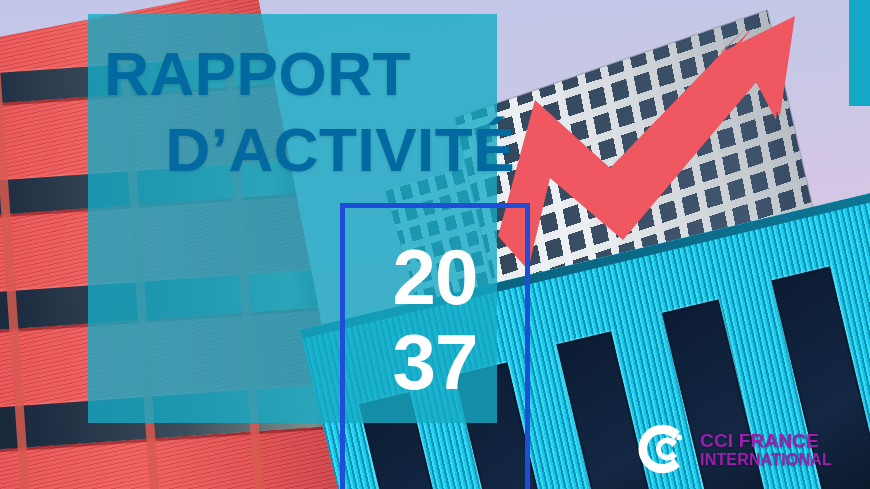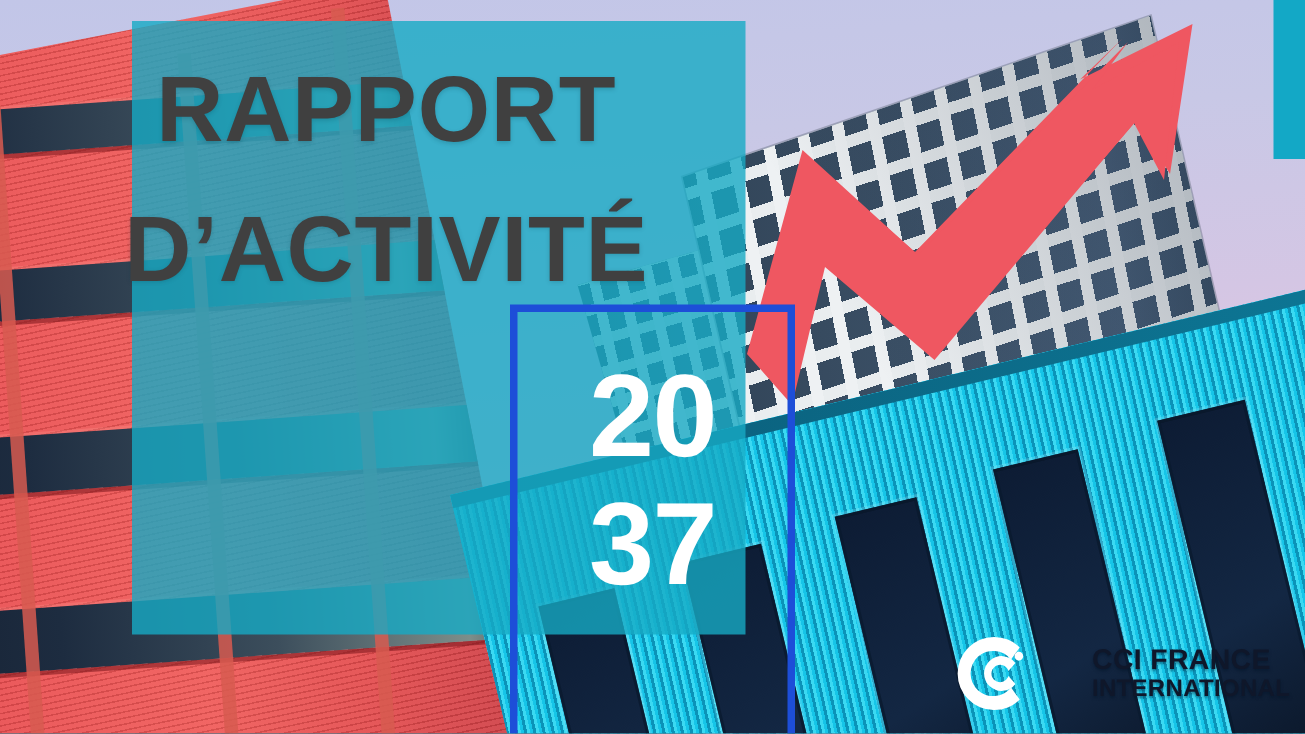--- a/index.html
+++ b/index.html
@@ -157,7 +157,7 @@
     left:0;top:44px;
     width:515px;
     text-align:center;
-    color:#404040;
+    color:#0369a1;
     font-weight:700;
     letter-spacing:.5px;
     line-height:.96;

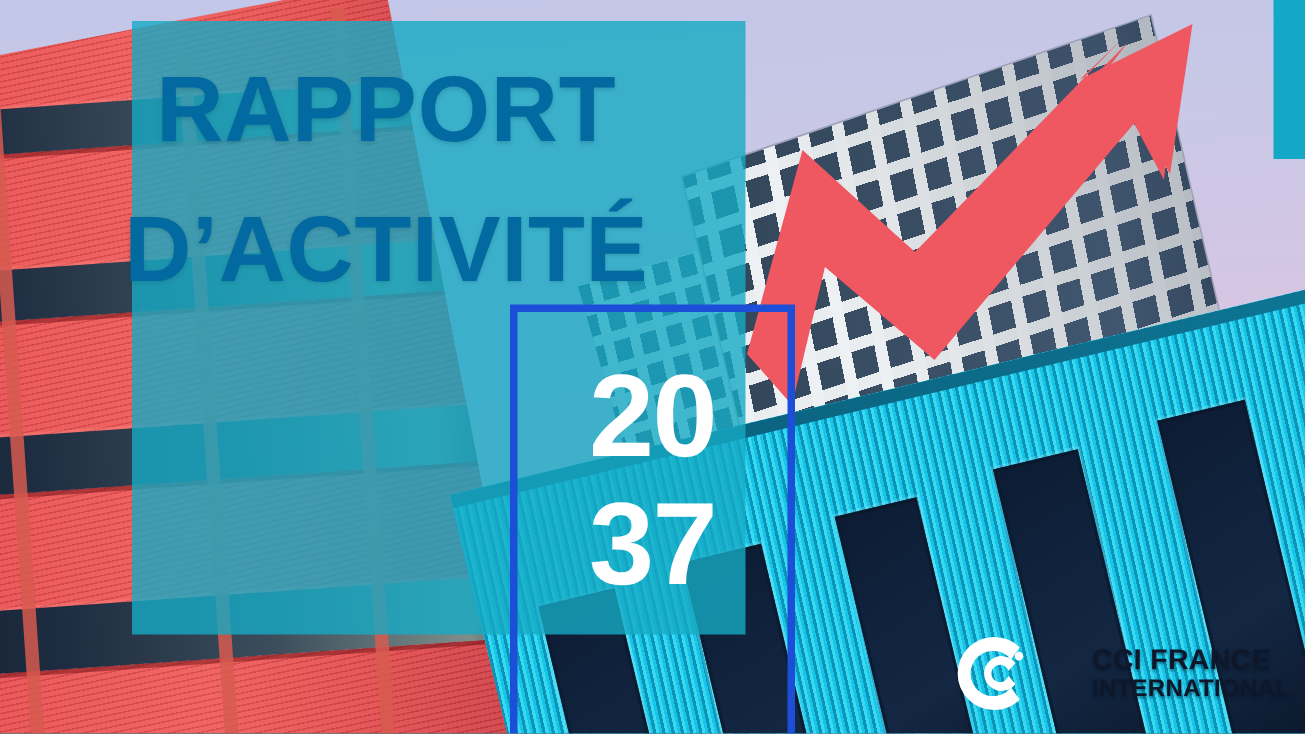--- a/index.html
+++ b/index.html
@@ -164,7 +164,7 @@
     text-shadow:0 1px 3px rgba(0,60,75,.22);
   }
   .title .l1{display:block;font-size:62px;}
-  .title .l2{display:block;font-size:62px;margin-top:33px;}
+  .title .l2{display:block;font-size:62px;margin-top:16px;text-align:right;}
 
   
   .yearbox{

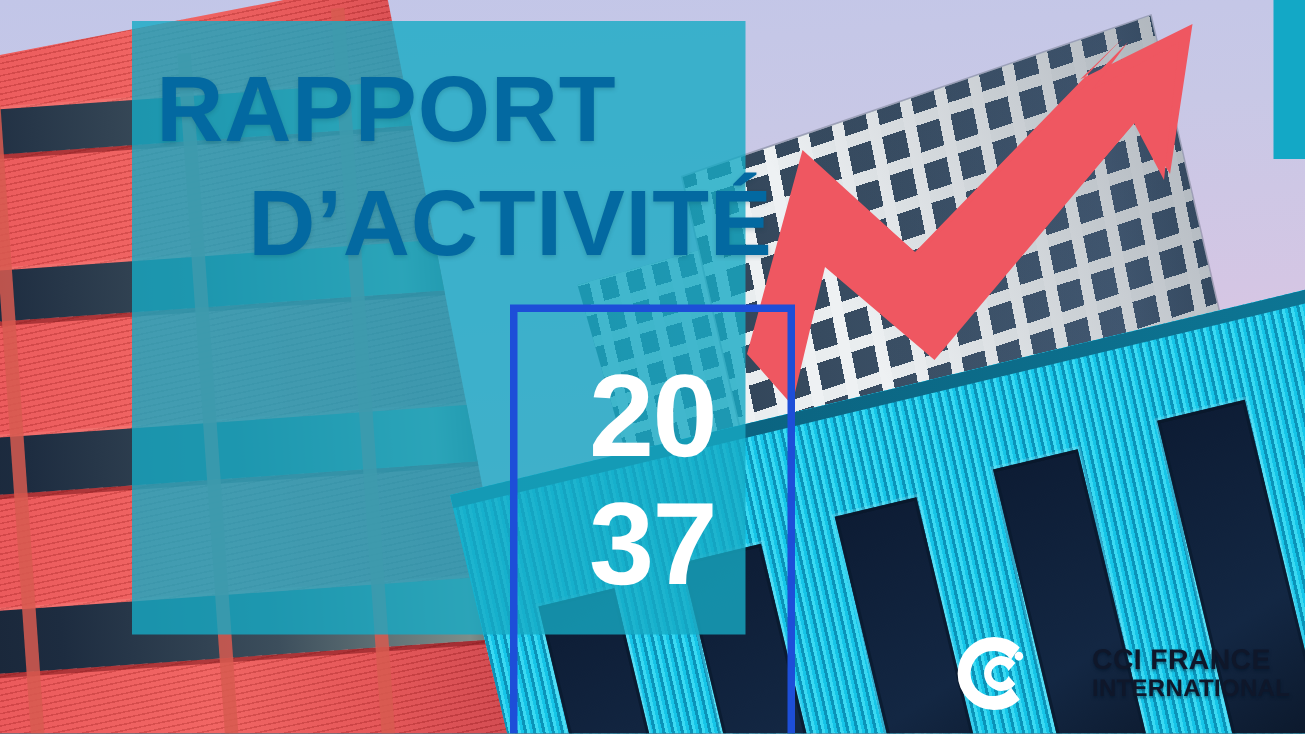--- a/index.html
+++ b/index.html
@@ -194,13 +194,12 @@
   }
   .logo-mark{width:58px;height:58px;flex:0 0 58px;}
   .logo-text{
-    color:#0f172a;
+    color:#a21caf;
     font-weight:700;
     font-size:19px;
     line-height:1.0;
     letter-spacing:.2px;
     text-shadow:0 1px 2px rgba(0,20,40,.5);
-    margin-left:28px;
   }
   .logo-text .ln{display:block;white-space:nowrap;}
   .logo-text .ln2{font-size:16px;margin-top:2px;}

